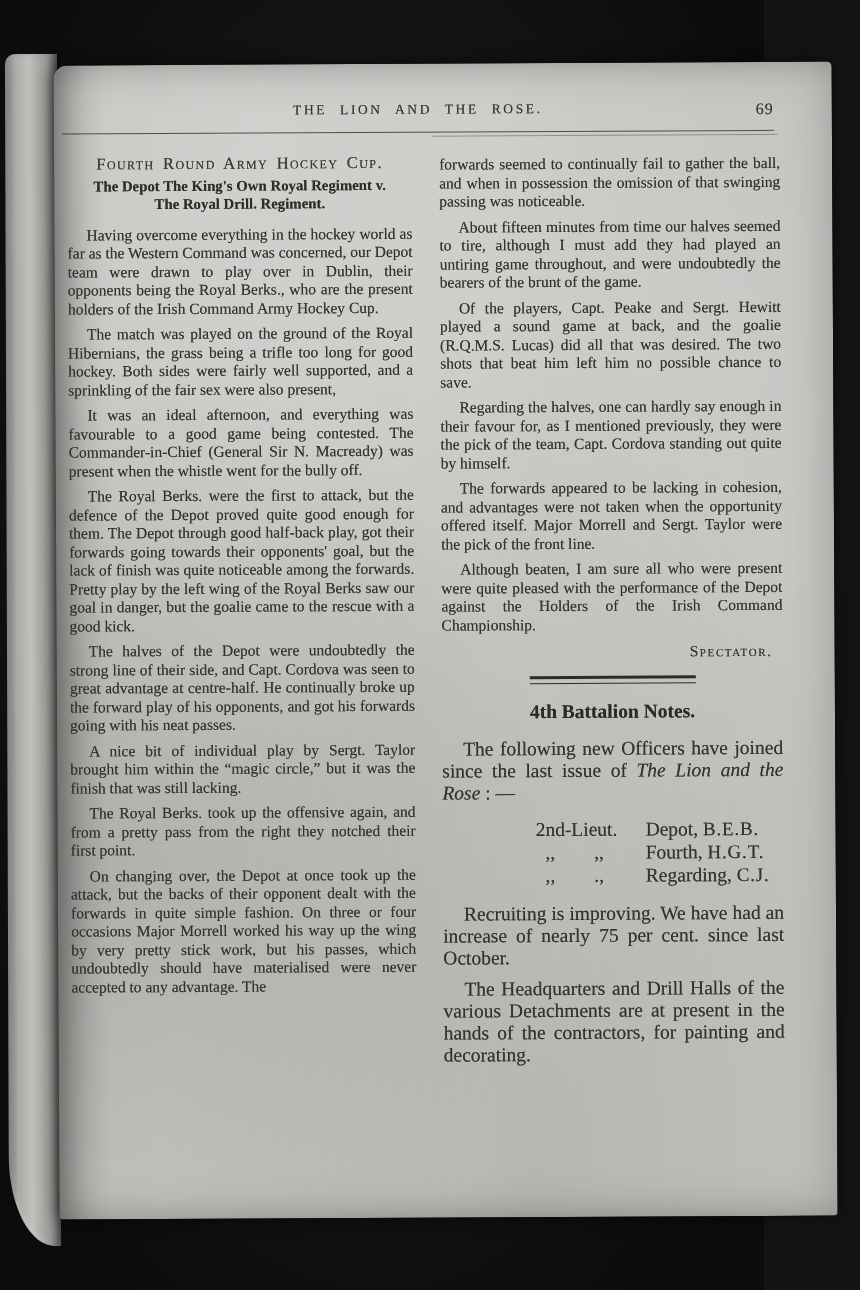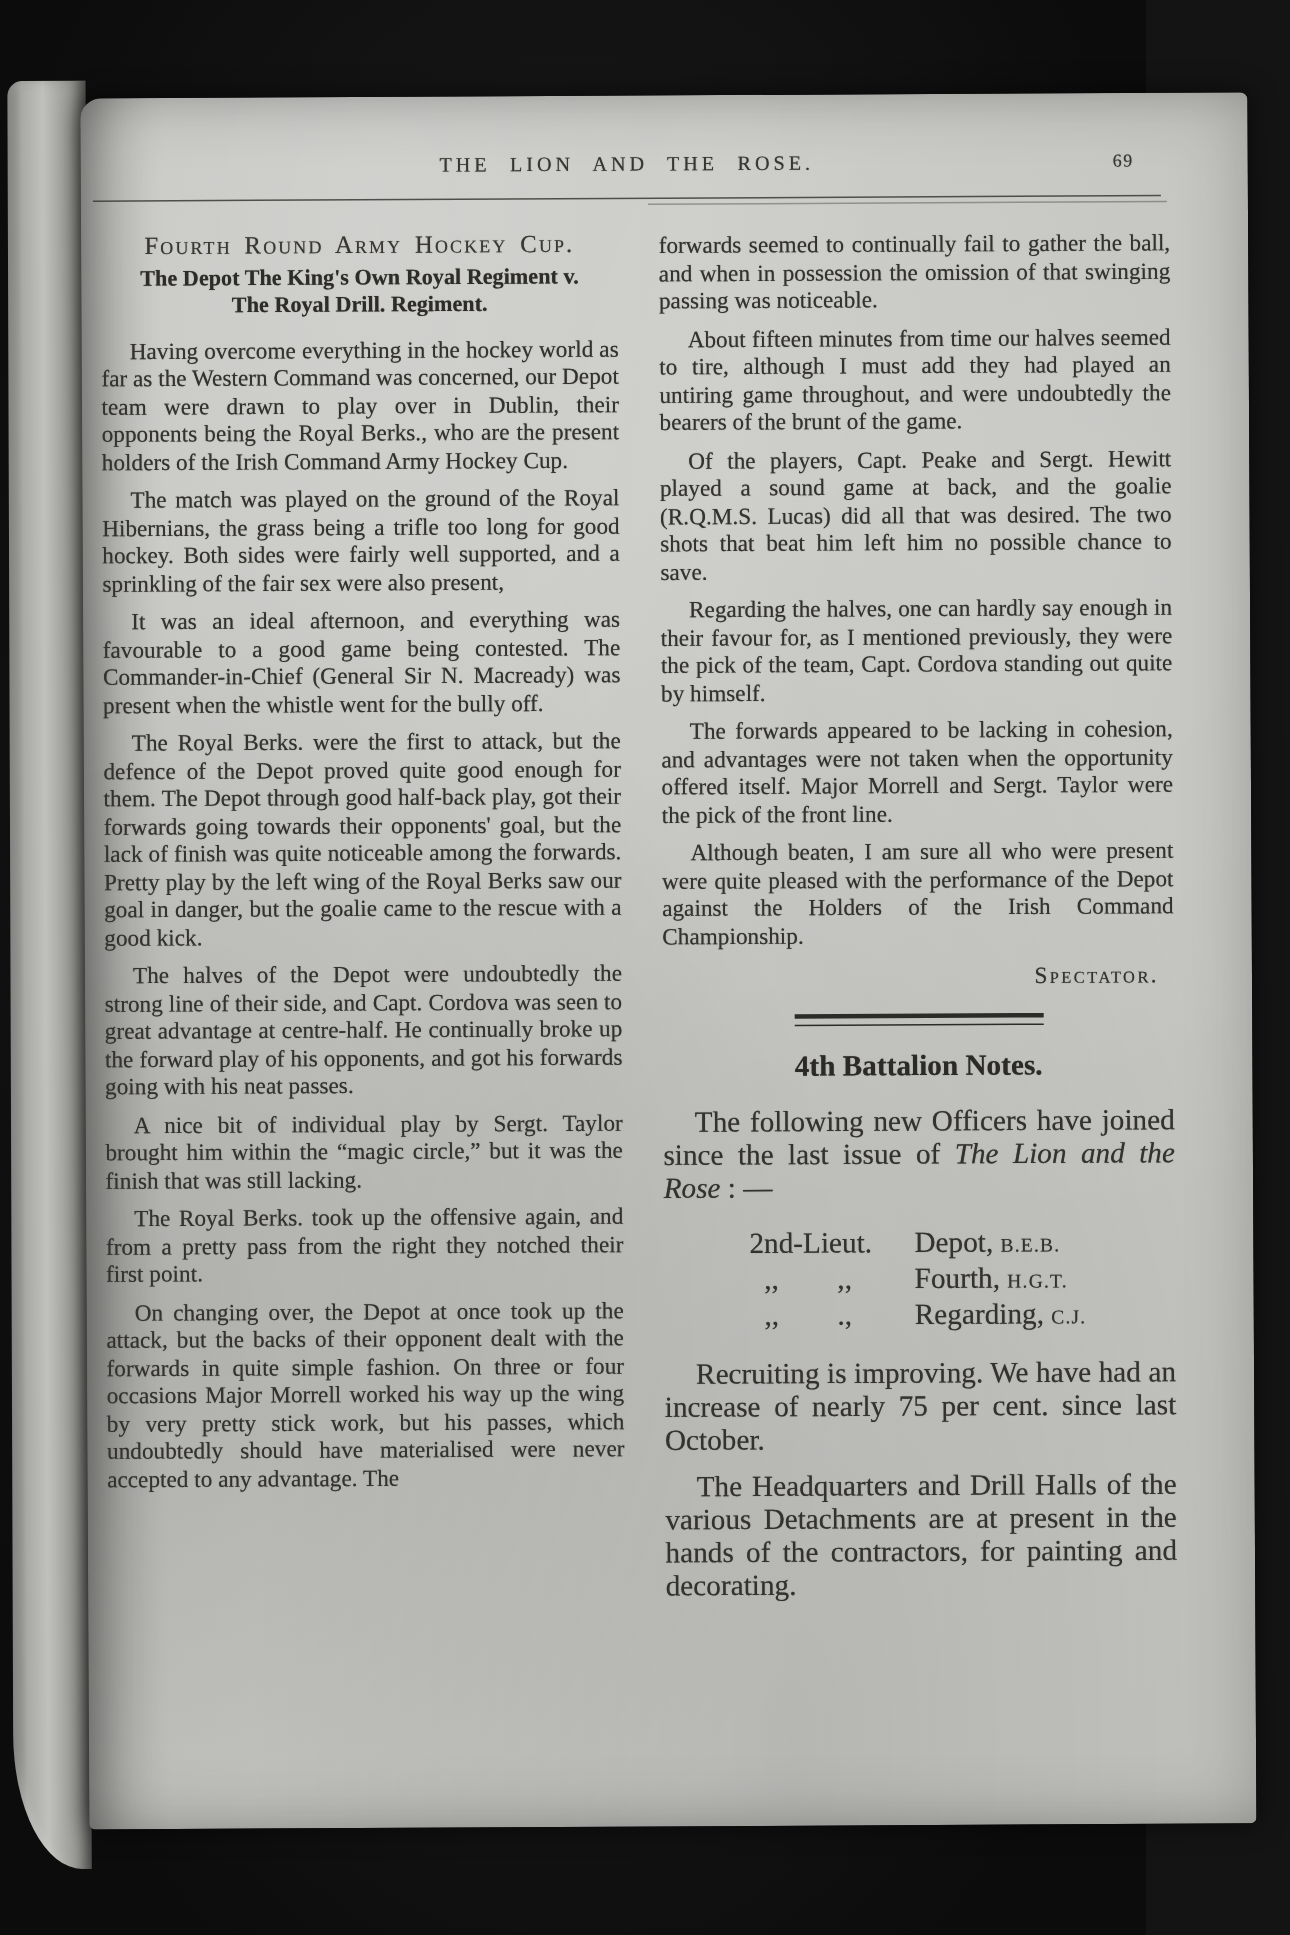--- a/index.html
+++ b/index.html
@@ -55,8 +55,8 @@
     color: #383632;
   }
   .page-number {
-    position: absolute; right: 18px; top: 0;
-    font-size: 12px; letter-spacing: 1px; color: #383632; margin-left: 20px;
+    position: absolute; right: 0; top: 0;
+    font-size: 16px; letter-spacing: 1px; color: #383632; margin-left: 20px;
   }
   .head-rule {
     position: absolute; left: 8px; top: 68px; width: 712px; height: 5px;

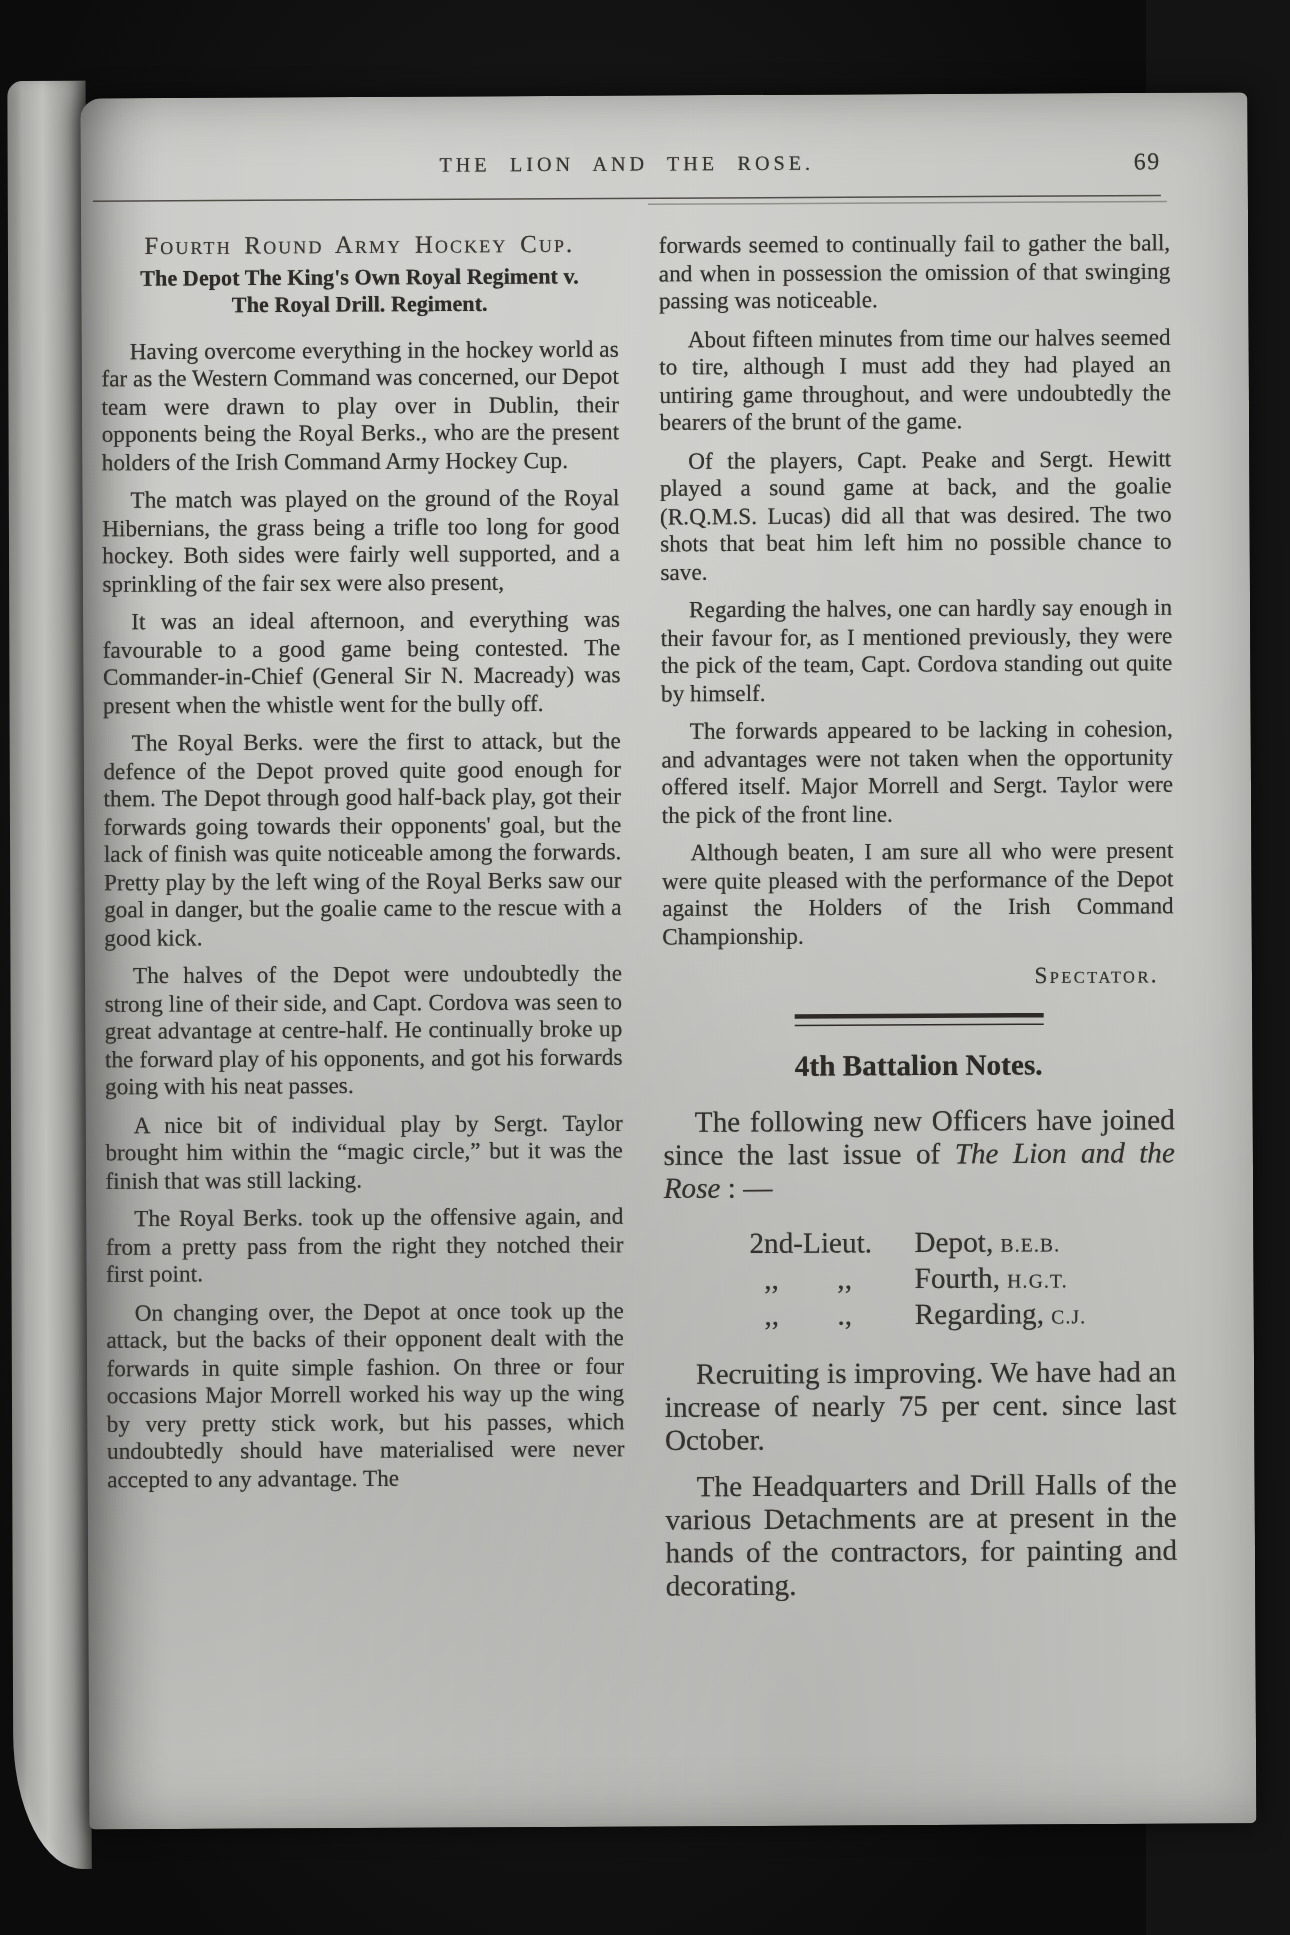--- a/index.html
+++ b/index.html
@@ -108,7 +108,7 @@
   .art2-body .it { font-style: italic; }
   .officers { margin: 0 0 16px 57px; }
   .off-row { font-size: 19.5px; line-height: 23px; white-space: pre; }
-  .off-rank { display: inline-block; width: 110px; white-space: pre; }
+  .off-rank { display: inline-block; width: 110px; white-space: pre; margin-left: 36px; }
   .off-initials { font-size: 13px; letter-spacing: 0.8px; }
 </style>
 </head>

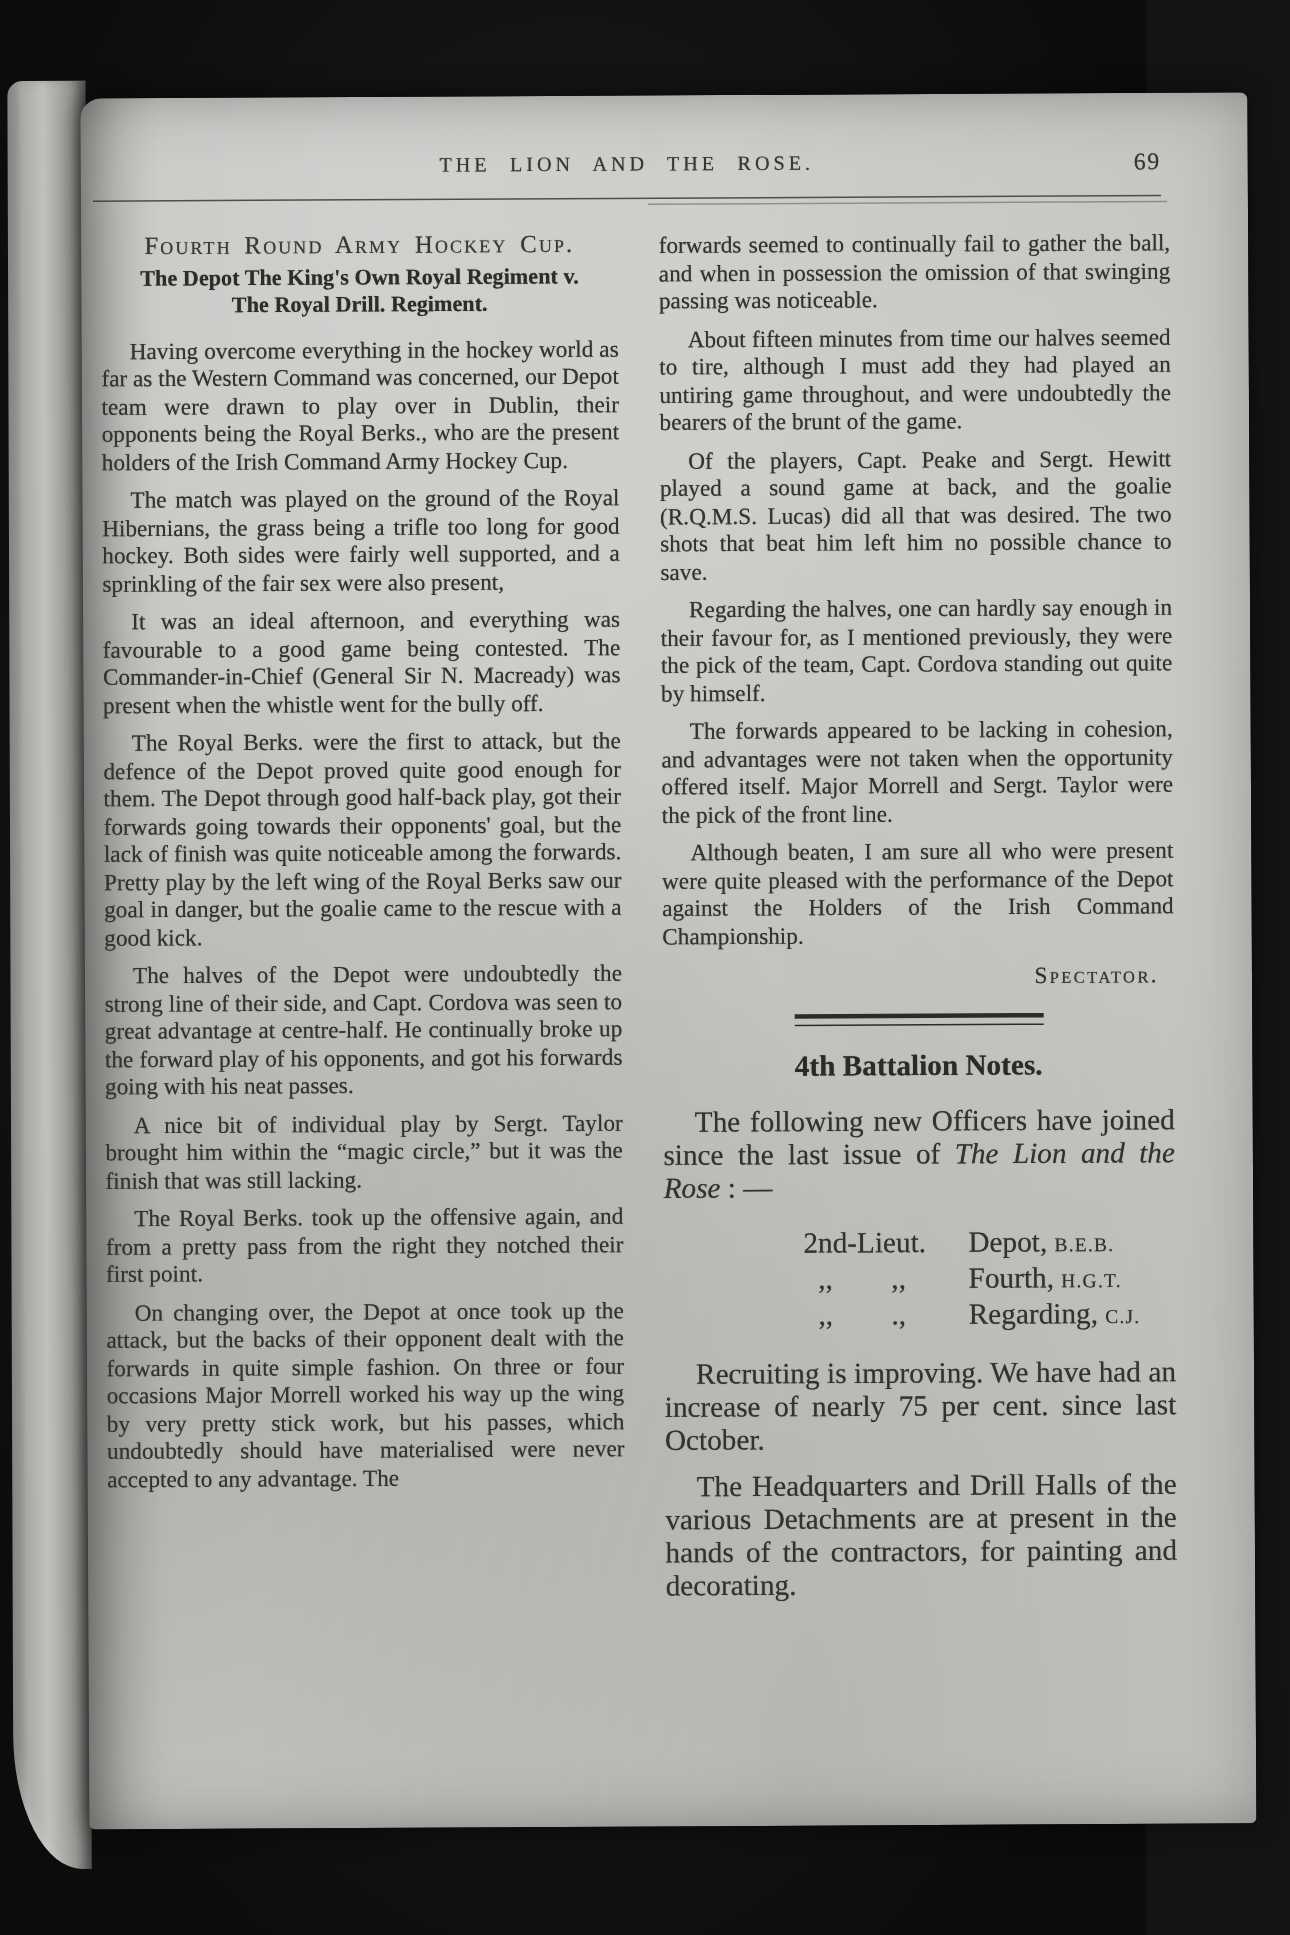--- a/index.html
+++ b/index.html
@@ -109,7 +109,7 @@
   .officers { margin: 0 0 16px 57px; }
   .off-row { font-size: 19.5px; line-height: 23px; white-space: pre; }
   .off-rank { display: inline-block; width: 110px; white-space: pre; margin-left: 36px; }
-  .off-initials { font-size: 13px; letter-spacing: 0.8px; }
+  .off-initials { font-size: 19px; letter-spacing: 0.8px; }
 </style>
 </head>
 <body>

